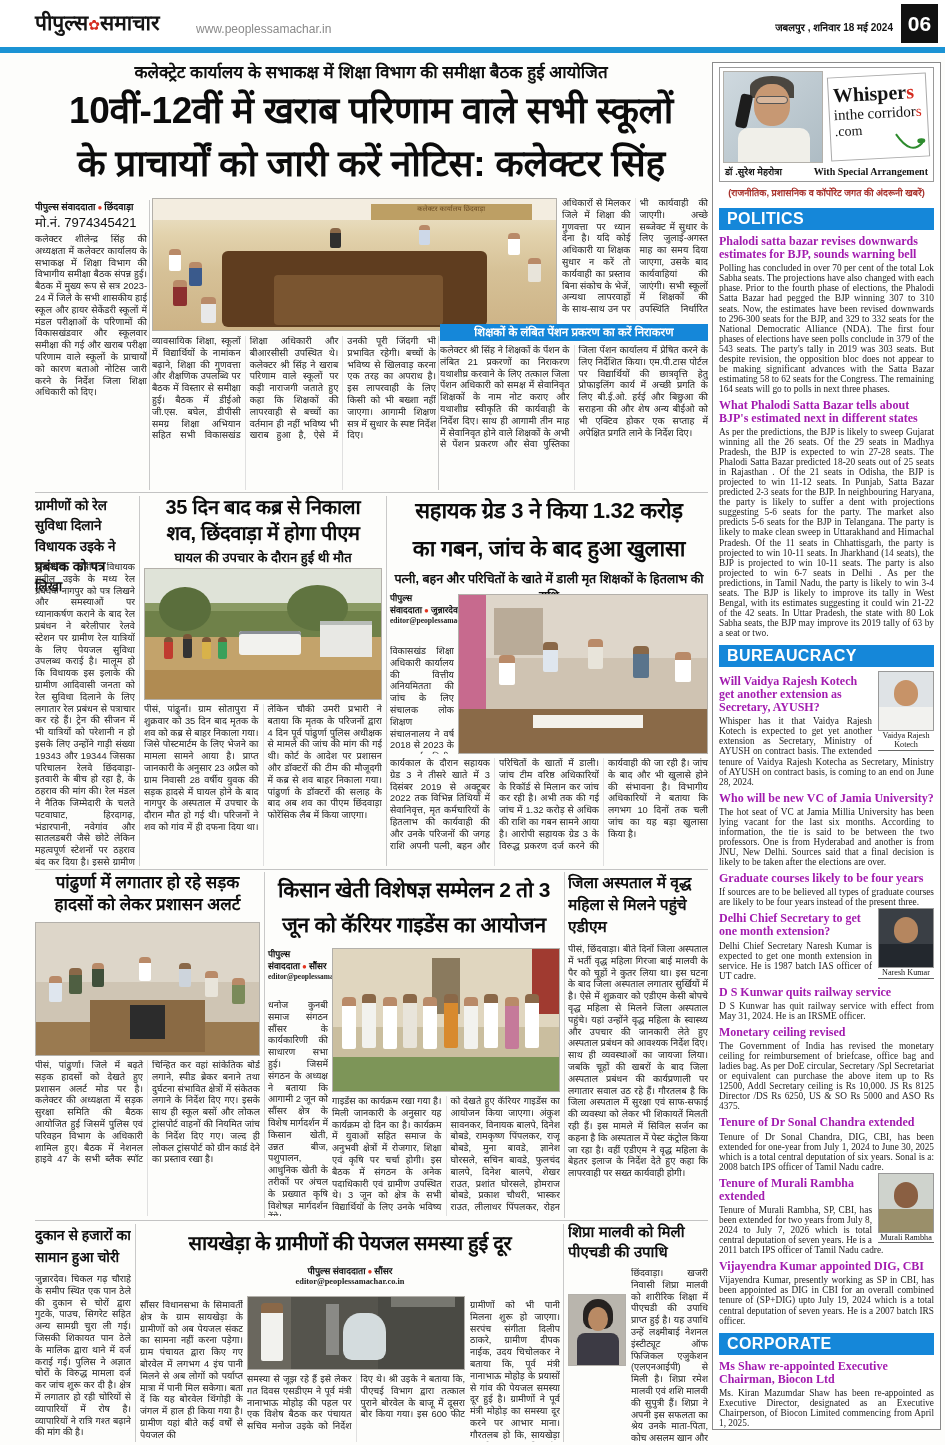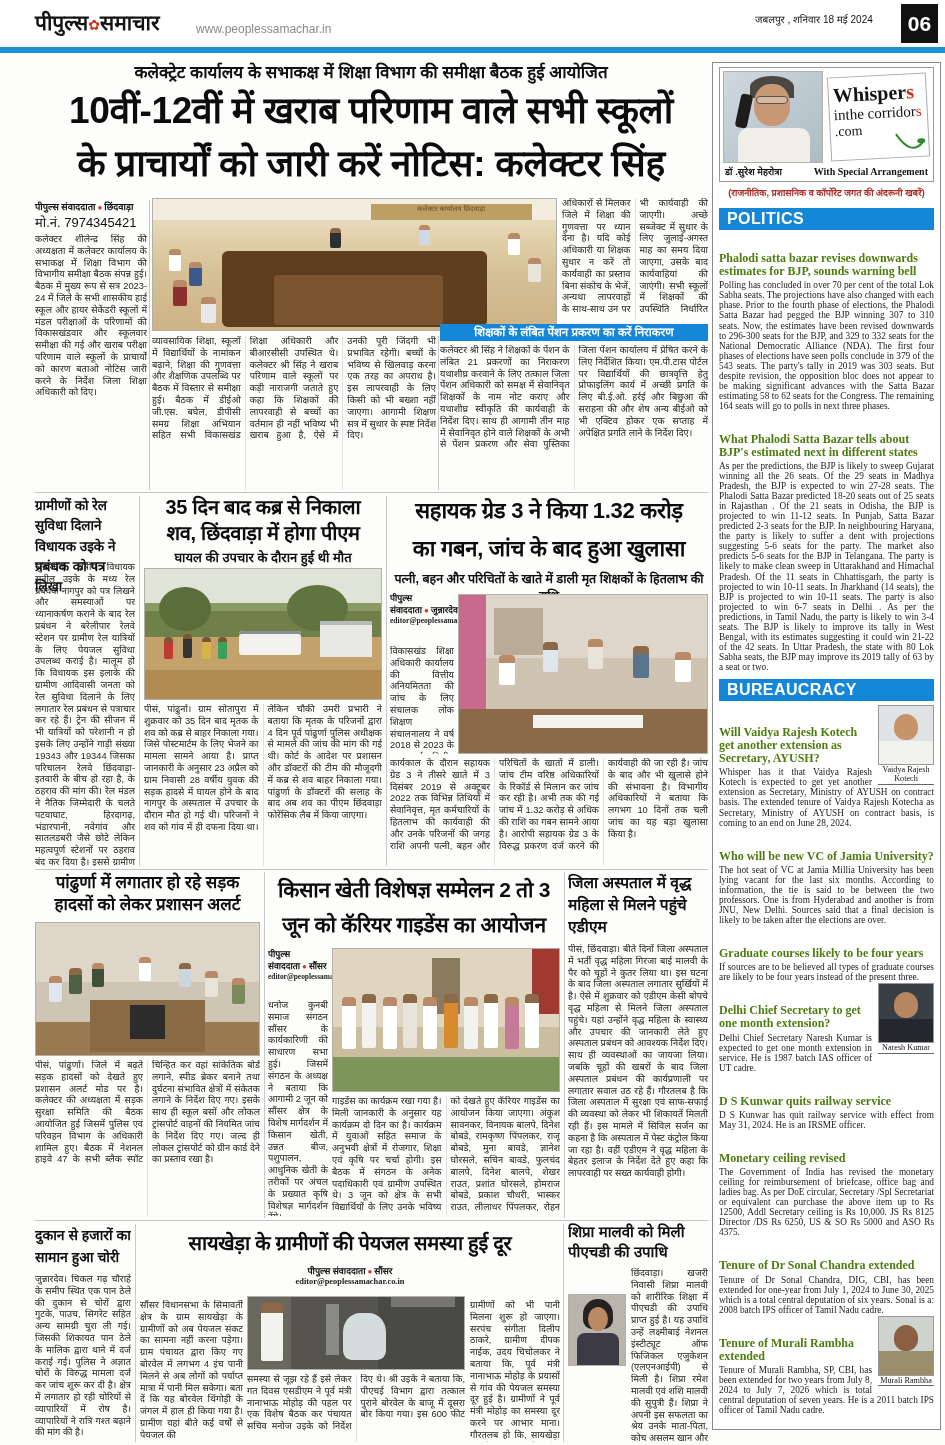--- a/index.html
+++ b/index.html
@@ -50,7 +50,7 @@
     <span>पीपुल्स</span><span class="reds" style="font-size:14px">✿</span><span>समाचार</span>
   </div>
   <div class="abs" style="left:196px;top:22px;font-size:12px;color:#8a8a8a">www.peoplessamachar.in</div>
-  <div class="abs" style="left:755px;top:12px;width:138px;text-align:left;font-size:10px;font-weight:400">जबलपुर , शनिवार 18 मई 2024</div>
+  <div class="abs" style="left:755px;top:20px;width:138px;text-align:right;font-size:10px;font-weight:700">जबलपुर , शनिवार 18 मई 2024</div>
   <div class="abs ctr" style="left:901px;top:4px;width:37px;height:39px;background:#111;color:#fff;font-size:21px;font-weight:900;line-height:39px">
     <span>06</span>
   </div>

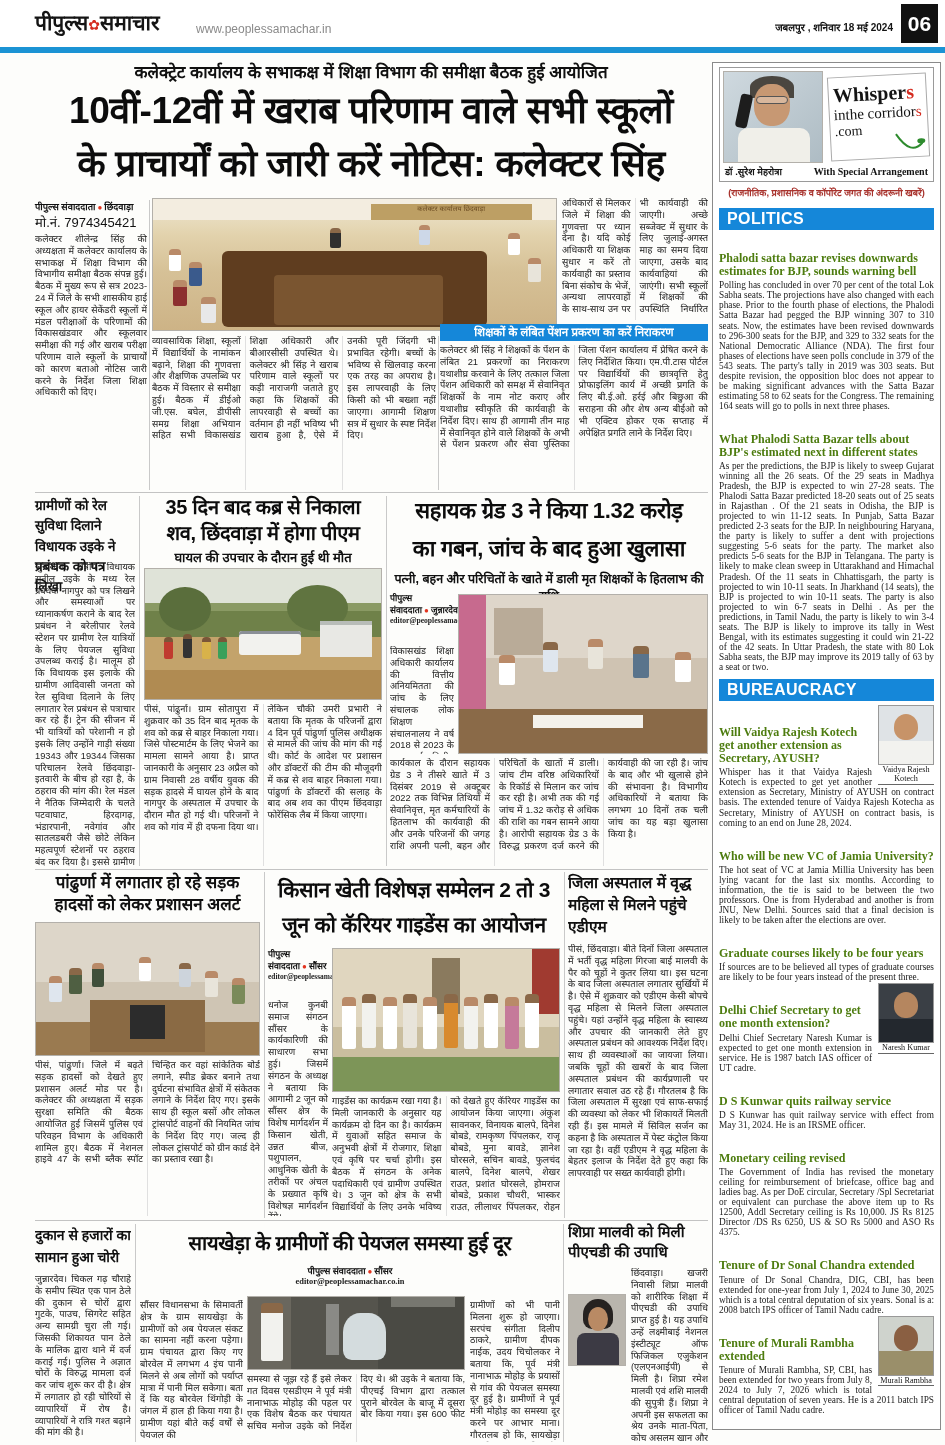--- a/index.html
+++ b/index.html
@@ -23,7 +23,7 @@
 
 #sidebar{position:absolute;left:712px;top:62px;width:229px;height:1368px;border:1px solid #8a8a8a;padding:4px 6px;background:#fff;overflow:hidden}
 .secbar{background:#1587d9;color:#fff;font-weight:800;font-size:16px;line-height:1.25;padding:1px 8px;margin:7px 0 3px;letter-spacing:.4px}
-.sart h3{font-family:"Liberation Serif","DejaVu Serif",serif;font-size:12px;line-height:1.1;font-weight:700;margin:22px 0 2px;color:#4d7c0f}
+.sart h3{font-family:"Liberation Serif","DejaVu Serif",serif;font-size:12px;line-height:1.1;font-weight:700;margin:5px 0 2px;color:#a21caf}
 .sart p{font-family:"Liberation Serif","DejaVu Serif",serif;font-size:9.3px;line-height:1.08;text-align:justify;color:#1b1b1b}
 .port{float:right;width:56px;margin:1px 0 2px 6px;text-align:center}
 .portimg{width:56px;height:60px;border:1px solid #999;position:relative;overflow:hidden}

